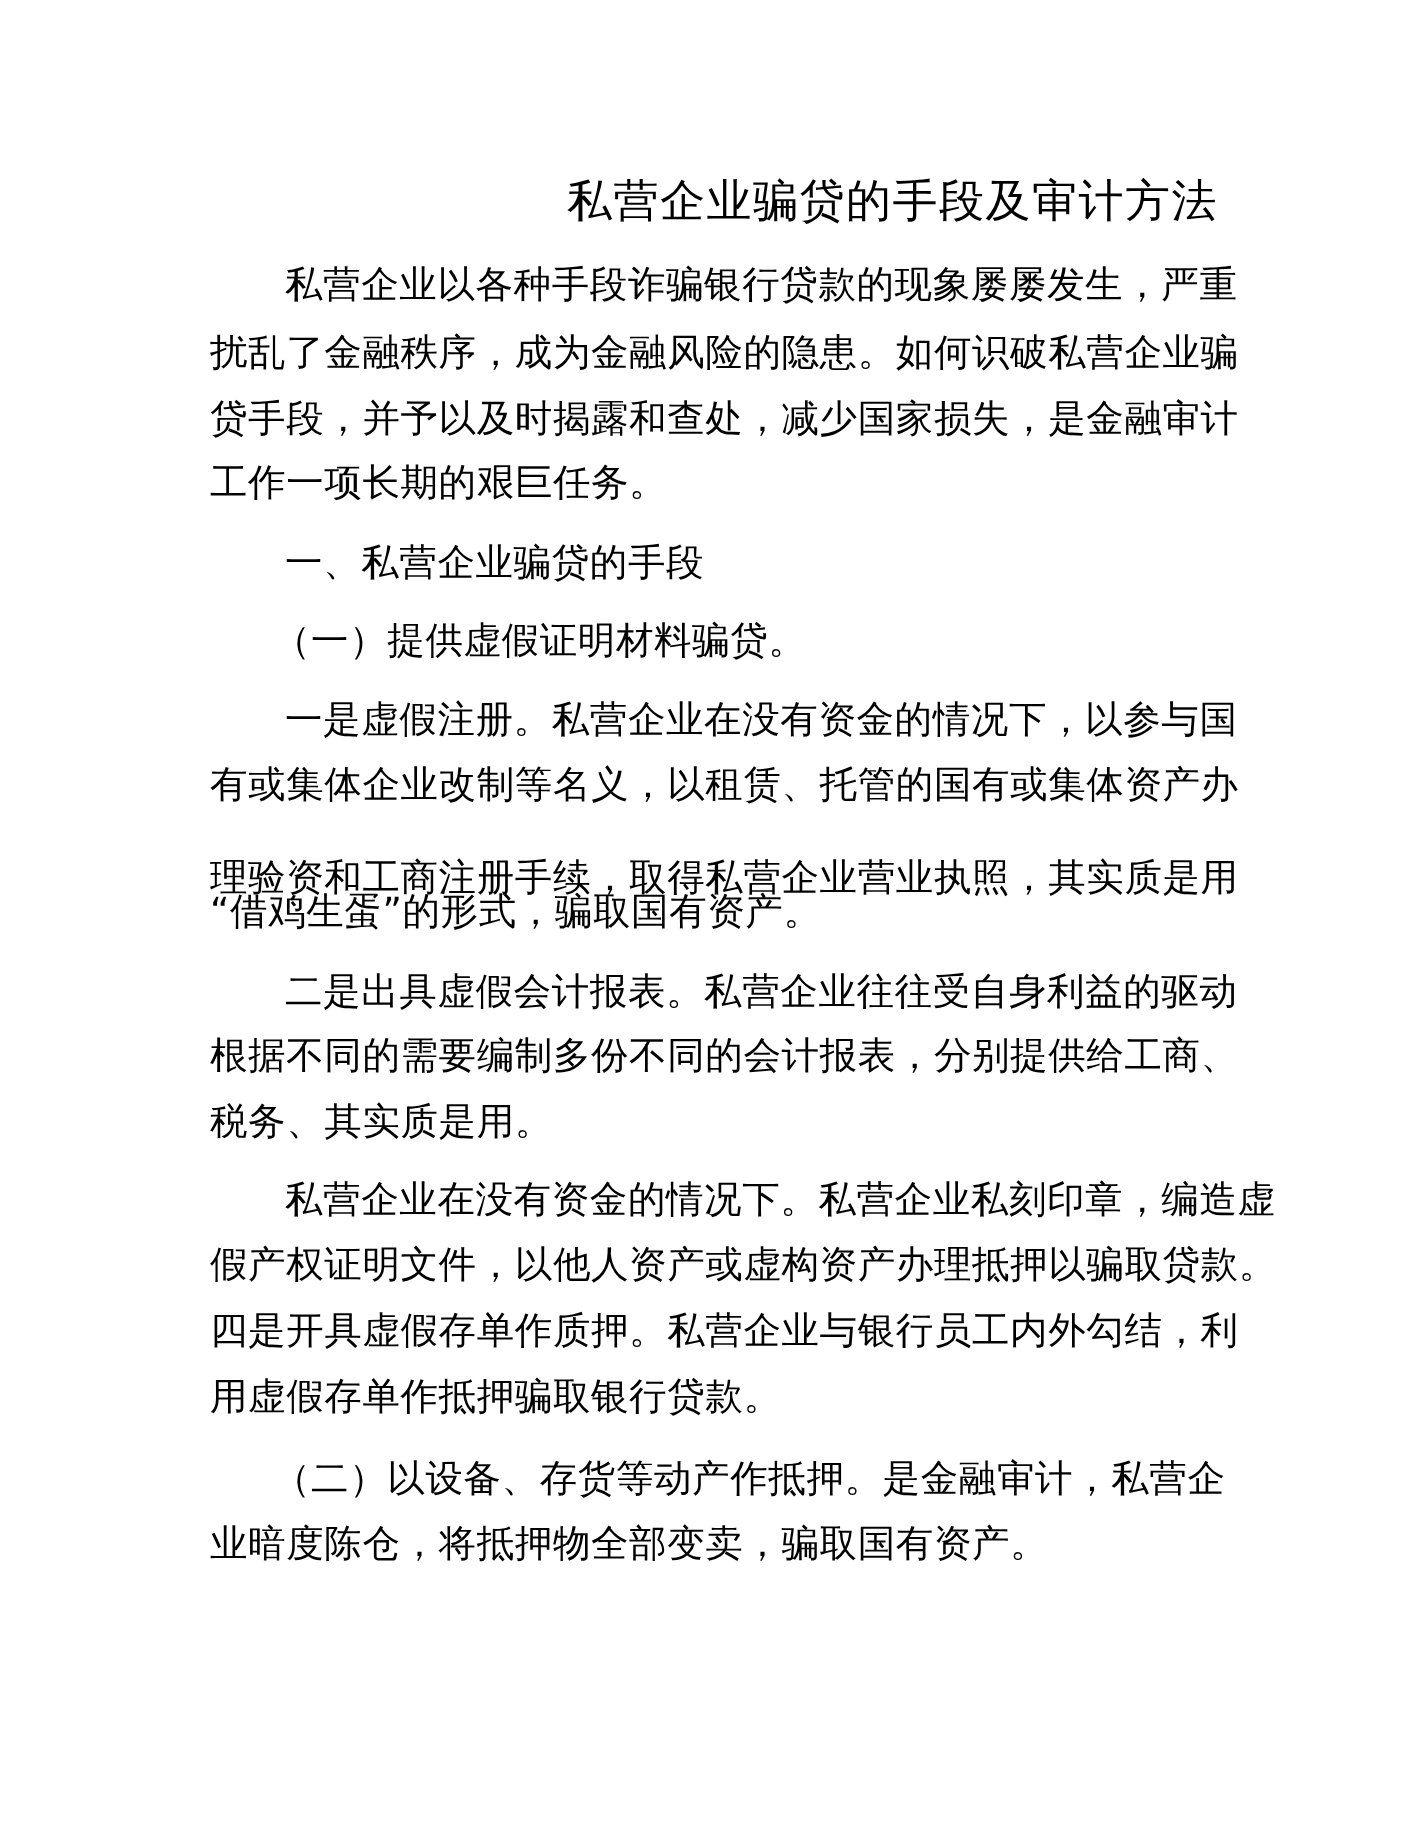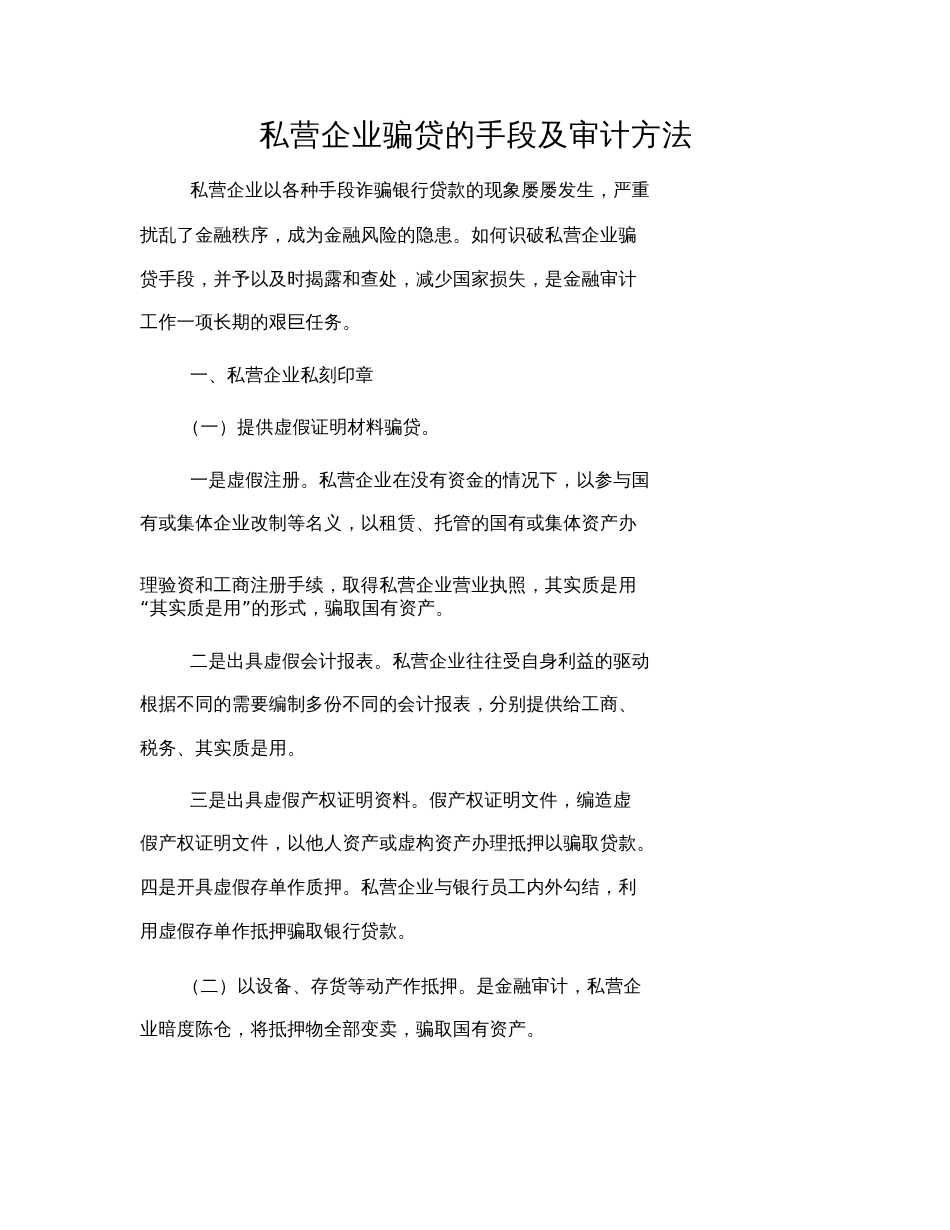--- a/index.html
+++ b/index.html
@@ -6,7 +6,7 @@
   body { width: 950px; height: 1230px; position: relative; overflow: hidden;
          font-family: "DejaVu Sans", "Liberation Sans", sans-serif; color: #000; }
   .page { position: absolute; left: 140px; top: 0; width: 672px; }
-  .title { position: absolute; left: 0; top: 112px; width: 672px; text-align: center;
+  .title { position: absolute; left: 0; top: 112px; width: 672px; text-align: right;
            font-size: 30px; line-height: 46px; letter-spacing: 1px; white-space: nowrap; }
   .line { position: absolute; left: 0; font-size: 18px; line-height: 30px;
           white-space: nowrap; letter-spacing: 0.4px; }

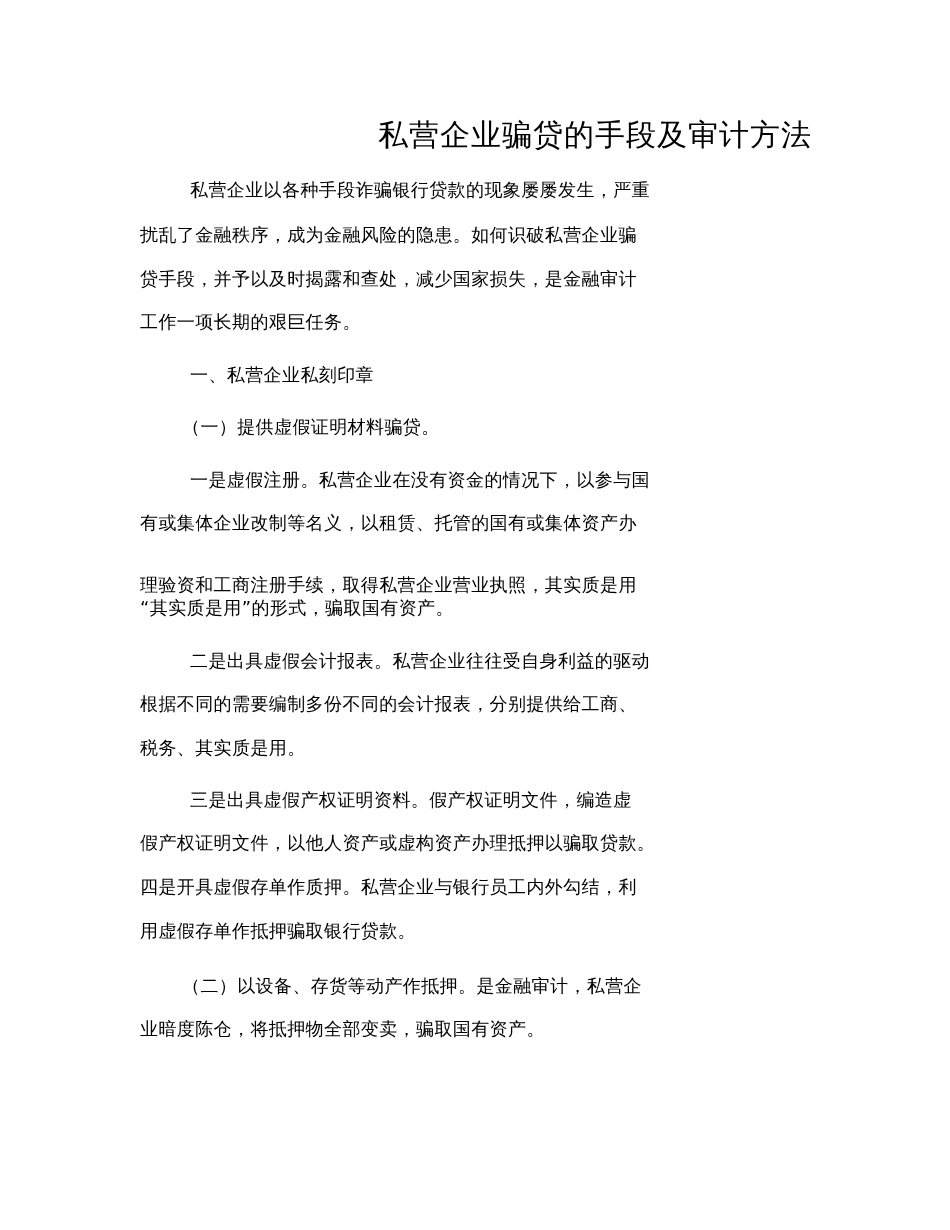--- a/index.html
+++ b/index.html
@@ -8,7 +8,7 @@
   .page { position: absolute; left: 140px; top: 0; width: 672px; }
   .title { position: absolute; left: 0; top: 112px; width: 672px; text-align: right;
            font-size: 30px; line-height: 46px; letter-spacing: 1px; white-space: nowrap; }
-  .line { position: absolute; left: 0; font-size: 18px; line-height: 30px;
+  .line { position: absolute; left: 0; font-size: 25px; line-height: 30px;
           white-space: nowrap; letter-spacing: 0.4px; }
   .indent { left: 50px; }
   .indent-sub { left: 42px; }

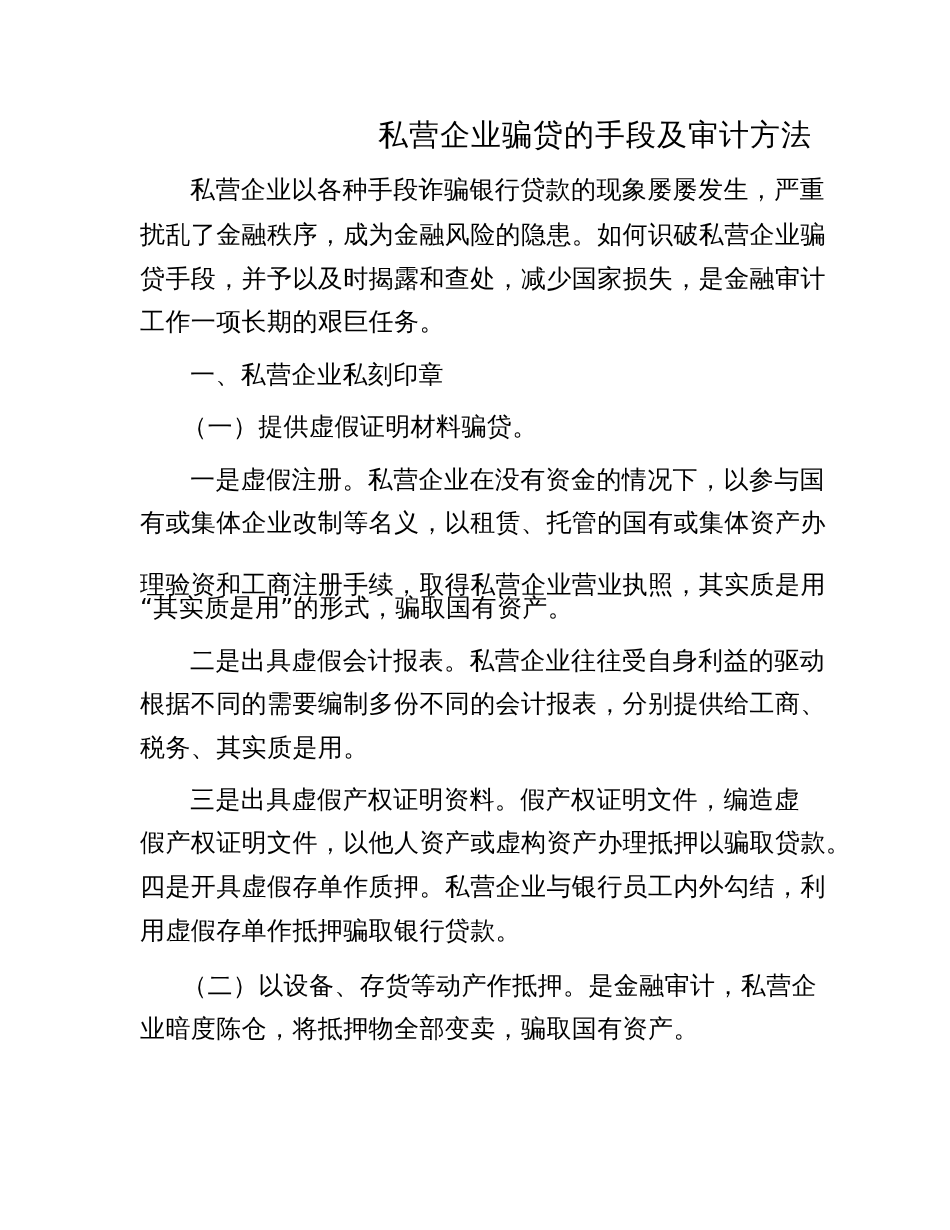--- a/index.html
+++ b/index.html
@@ -24,7 +24,7 @@
   <div class="line" style="top:264px">贷手段，并予以及时揭露和查处，减少国家损失，是金融审计</div>
   <div class="line" style="top:307px">工作一项长期的艰巨任务。</div>
 
-  <div class="line indent" style="top:360px">一、私营企业私刻印章</div>
+  <div class="line indent" style="top:360px">一、私营企业骗贷的手段</div>
   <div class="line indent-sub" style="top:412px">（一）提供虚假证明材料骗贷。</div>
 
   <div class="line indent" style="top:465px">一是虚假注册。私营企业在没有资金的情况下，以参与国</div>

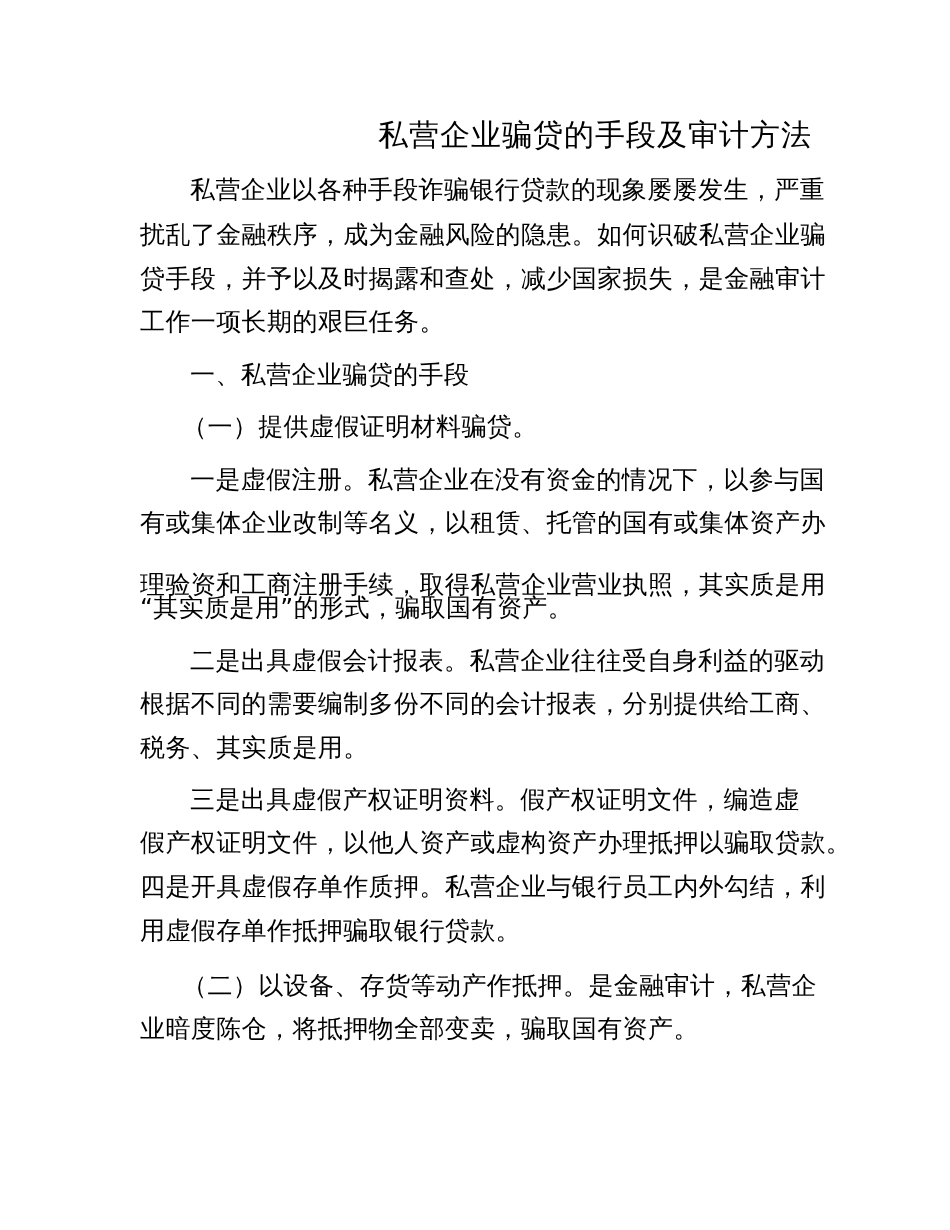--- a/index.html
+++ b/index.html
@@ -30,7 +30,7 @@
   <div class="line indent" style="top:465px">一是虚假注册。私营企业在没有资金的情况下，以参与国</div>
   <div class="line" style="top:508px">有或集体企业改制等名义，以租赁、托管的国有或集体资产办</div>
   <div class="line" style="top:570px">理验资和工商注册手续，取得私营企业营业执照，其实质是用</div>
-  <div class="line" style="top:593px">“其实质是用”的形式，骗取国有资产。</div>
+  <div class="line" style="top:593px">“借鸡生蛋”的形式，骗取国有资产。</div>
 
   <div class="line indent" style="top:646px">二是出具虚假会计报表。私营企业往往受自身利益的驱动</div>
   <div class="line" style="top:689px">根据不同的需要编制多份不同的会计报表，分别提供给工商、</div>

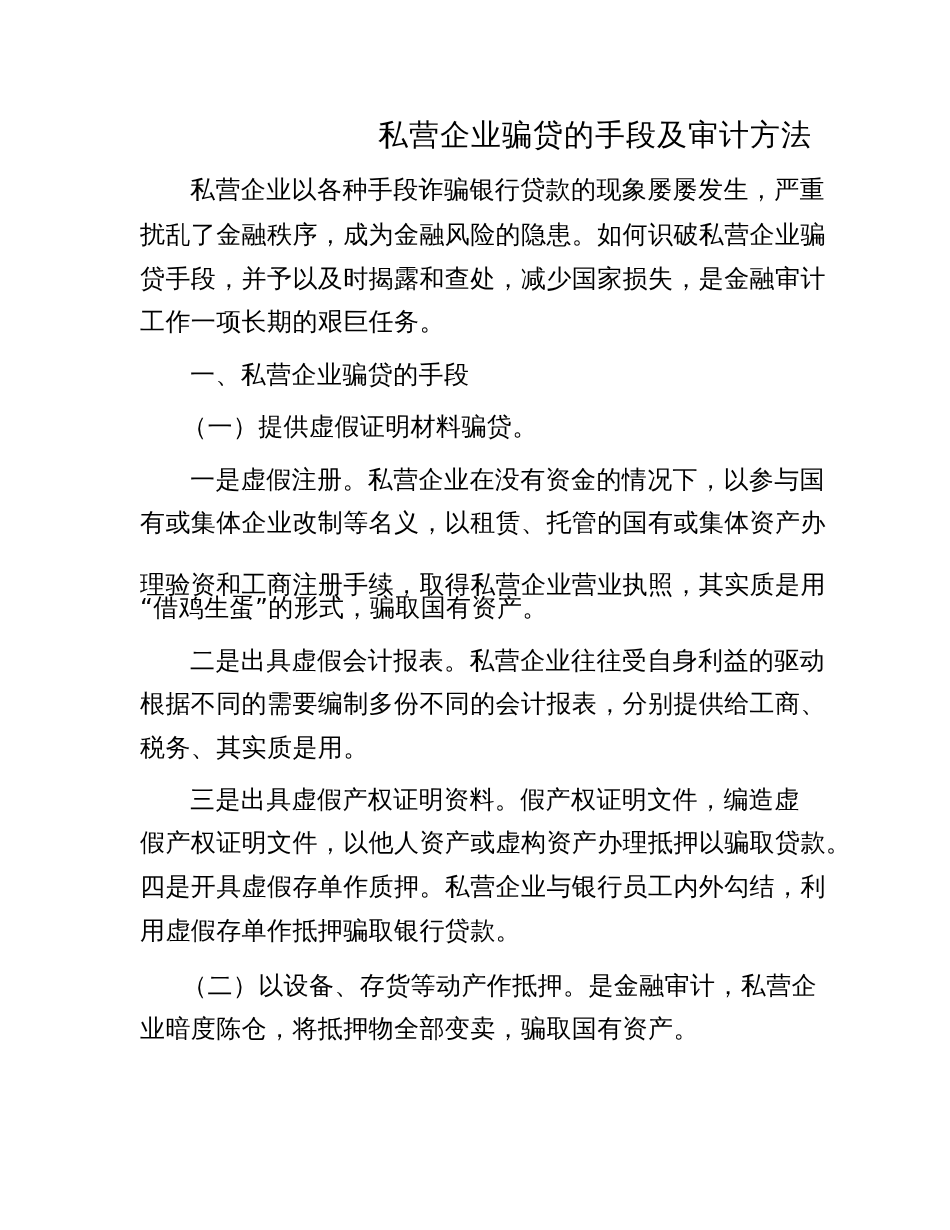--- a/index.html
+++ b/index.html
@@ -36,7 +36,7 @@
   <div class="line" style="top:689px">根据不同的需要编制多份不同的会计报表，分别提供给工商、</div>
   <div class="line" style="top:733px">税务、其实质是用。</div>
 
-  <div class="line indent" style="top:785px">三是出具虚假产权证明资料。假产权证明文件，编造虚</div>
+  <div class="line indent" style="top:785px">私营企业在没有资金的情况下。私营企业私刻印章，编造虚</div>
   <div class="line" style="top:828px">假产权证明文件，以他人资产或虚构资产办理抵押以骗取贷款。</div>
   <div class="line" style="top:872px">四是开具虚假存单作质押。私营企业与银行员工内外勾结，利</div>
   <div class="line" style="top:916px">用虚假存单作抵押骗取银行贷款。</div>

